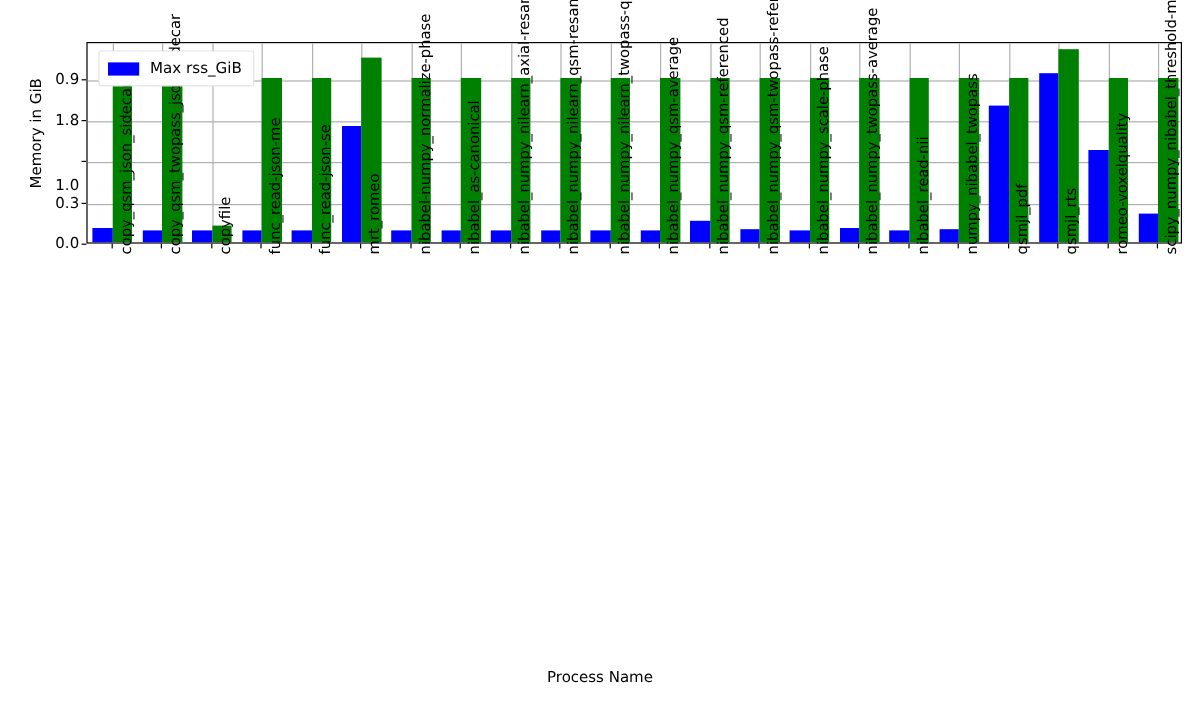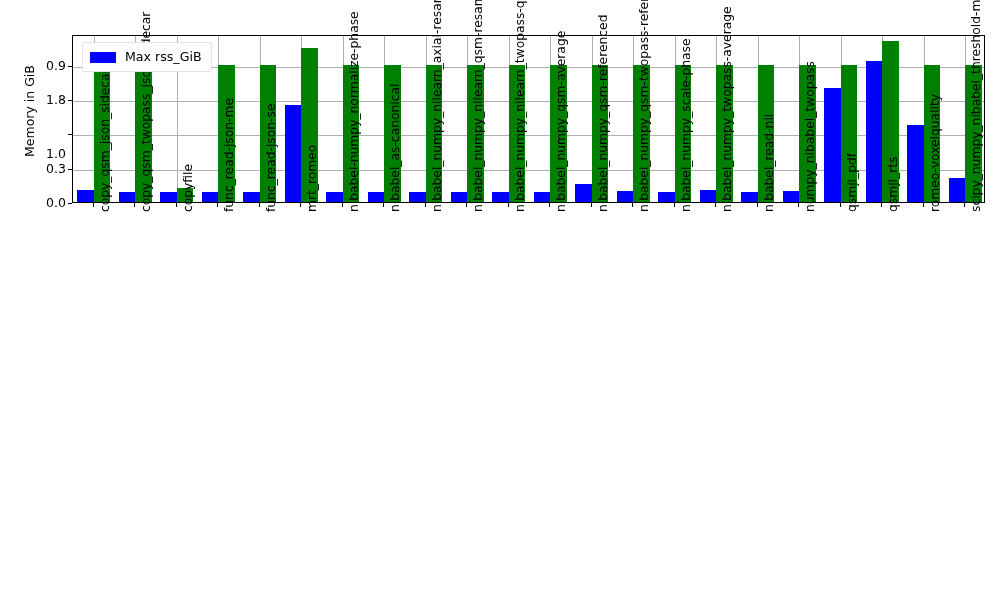--- a/index.html
+++ b/index.html
@@ -201,6 +201,7 @@
       <div class="xtick-label" style="left: 969.25px; top: 212px;">scipy_numpy_nibabel_threshold-masking</div>
     </div>
 
+  <div class="xlabel">Process Name</div>
 
   <div id="legend">
       <div class="legend-row">

